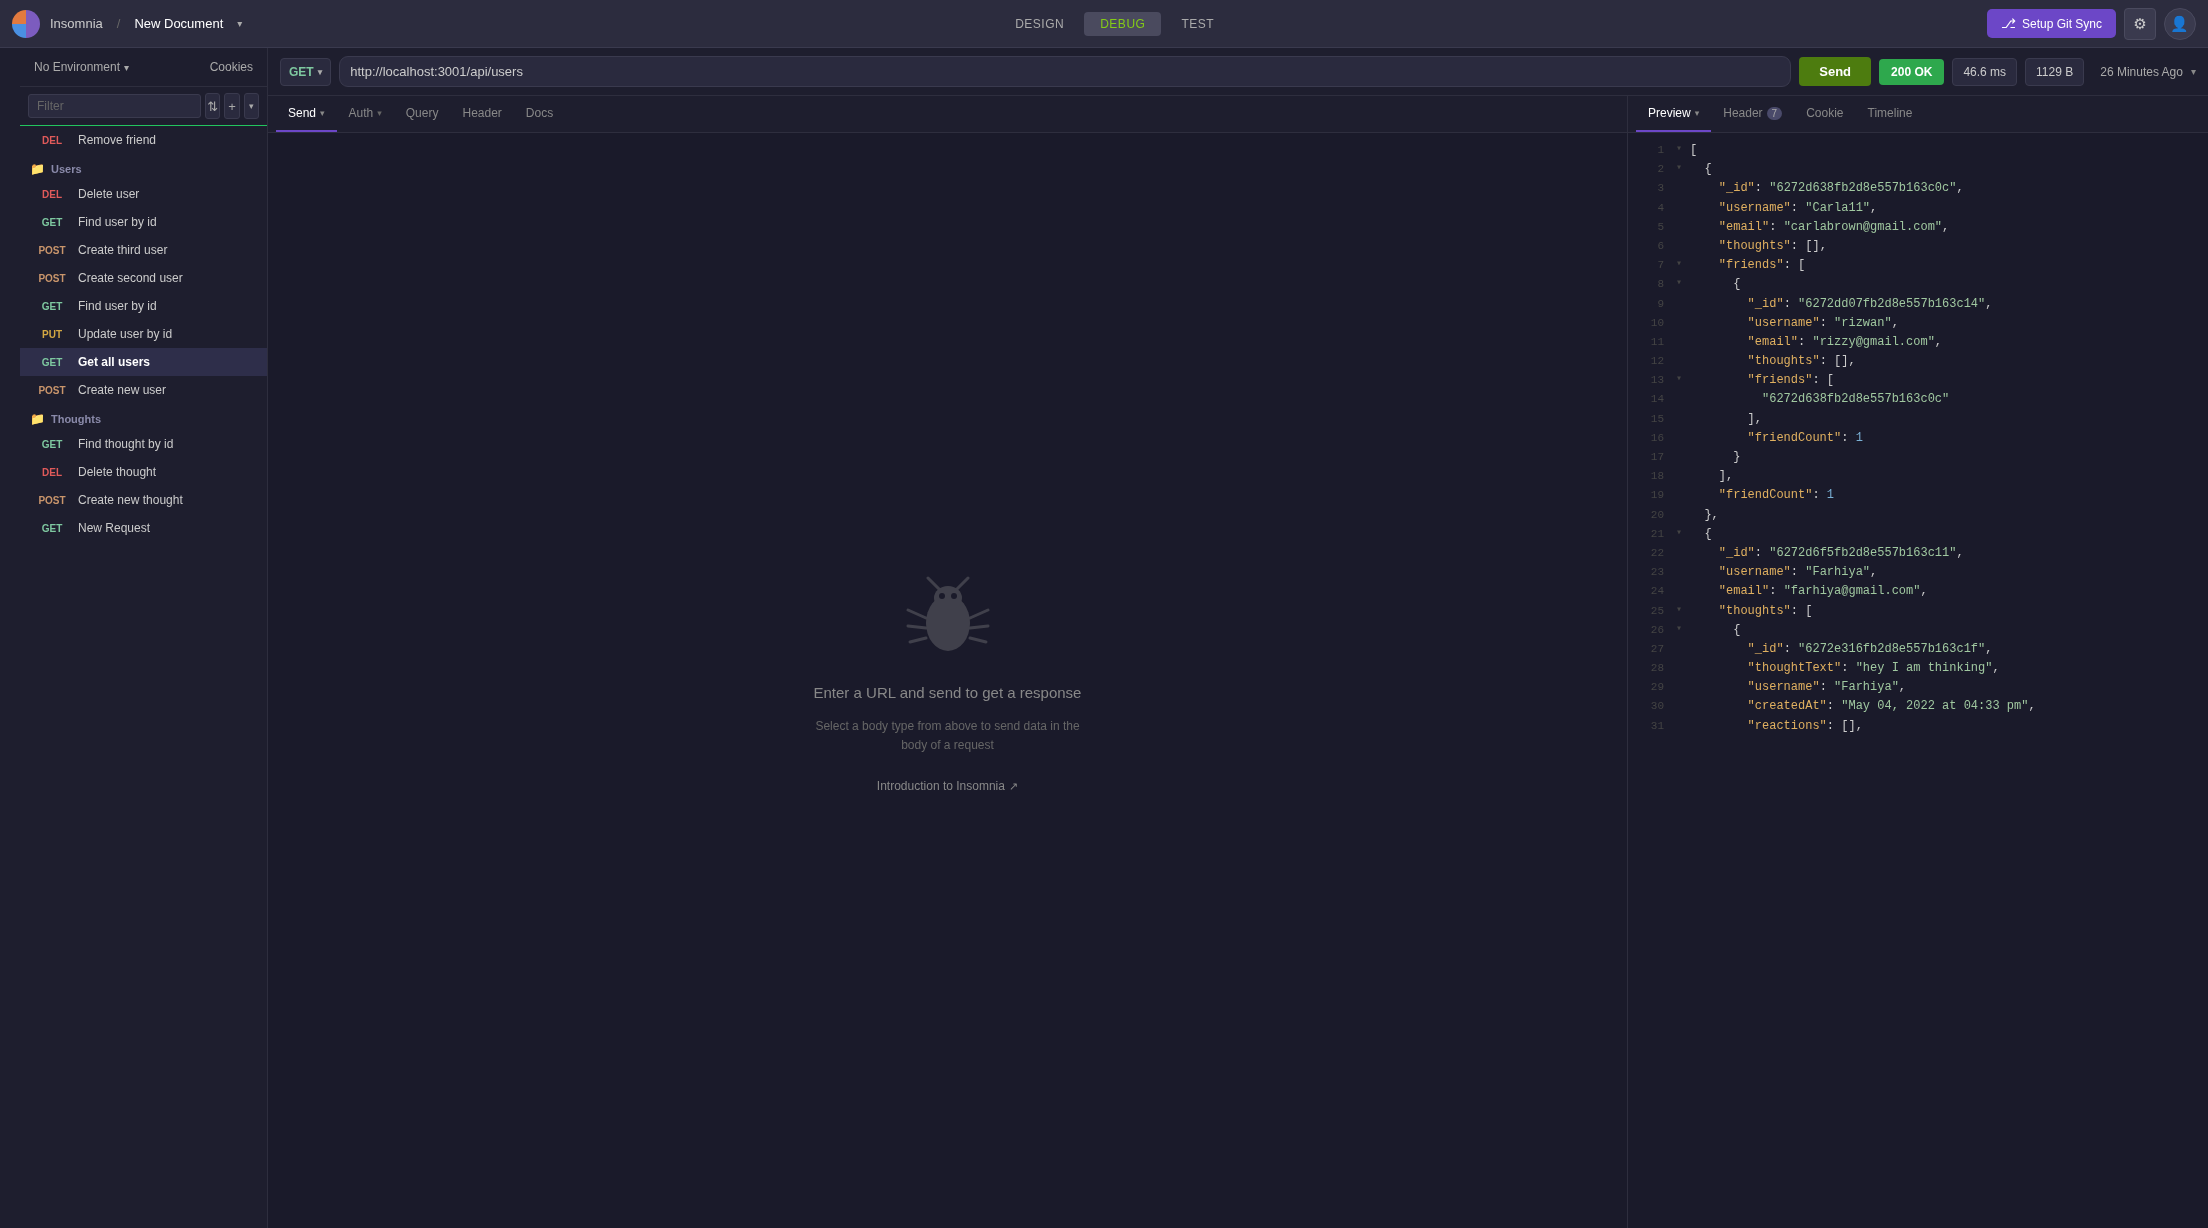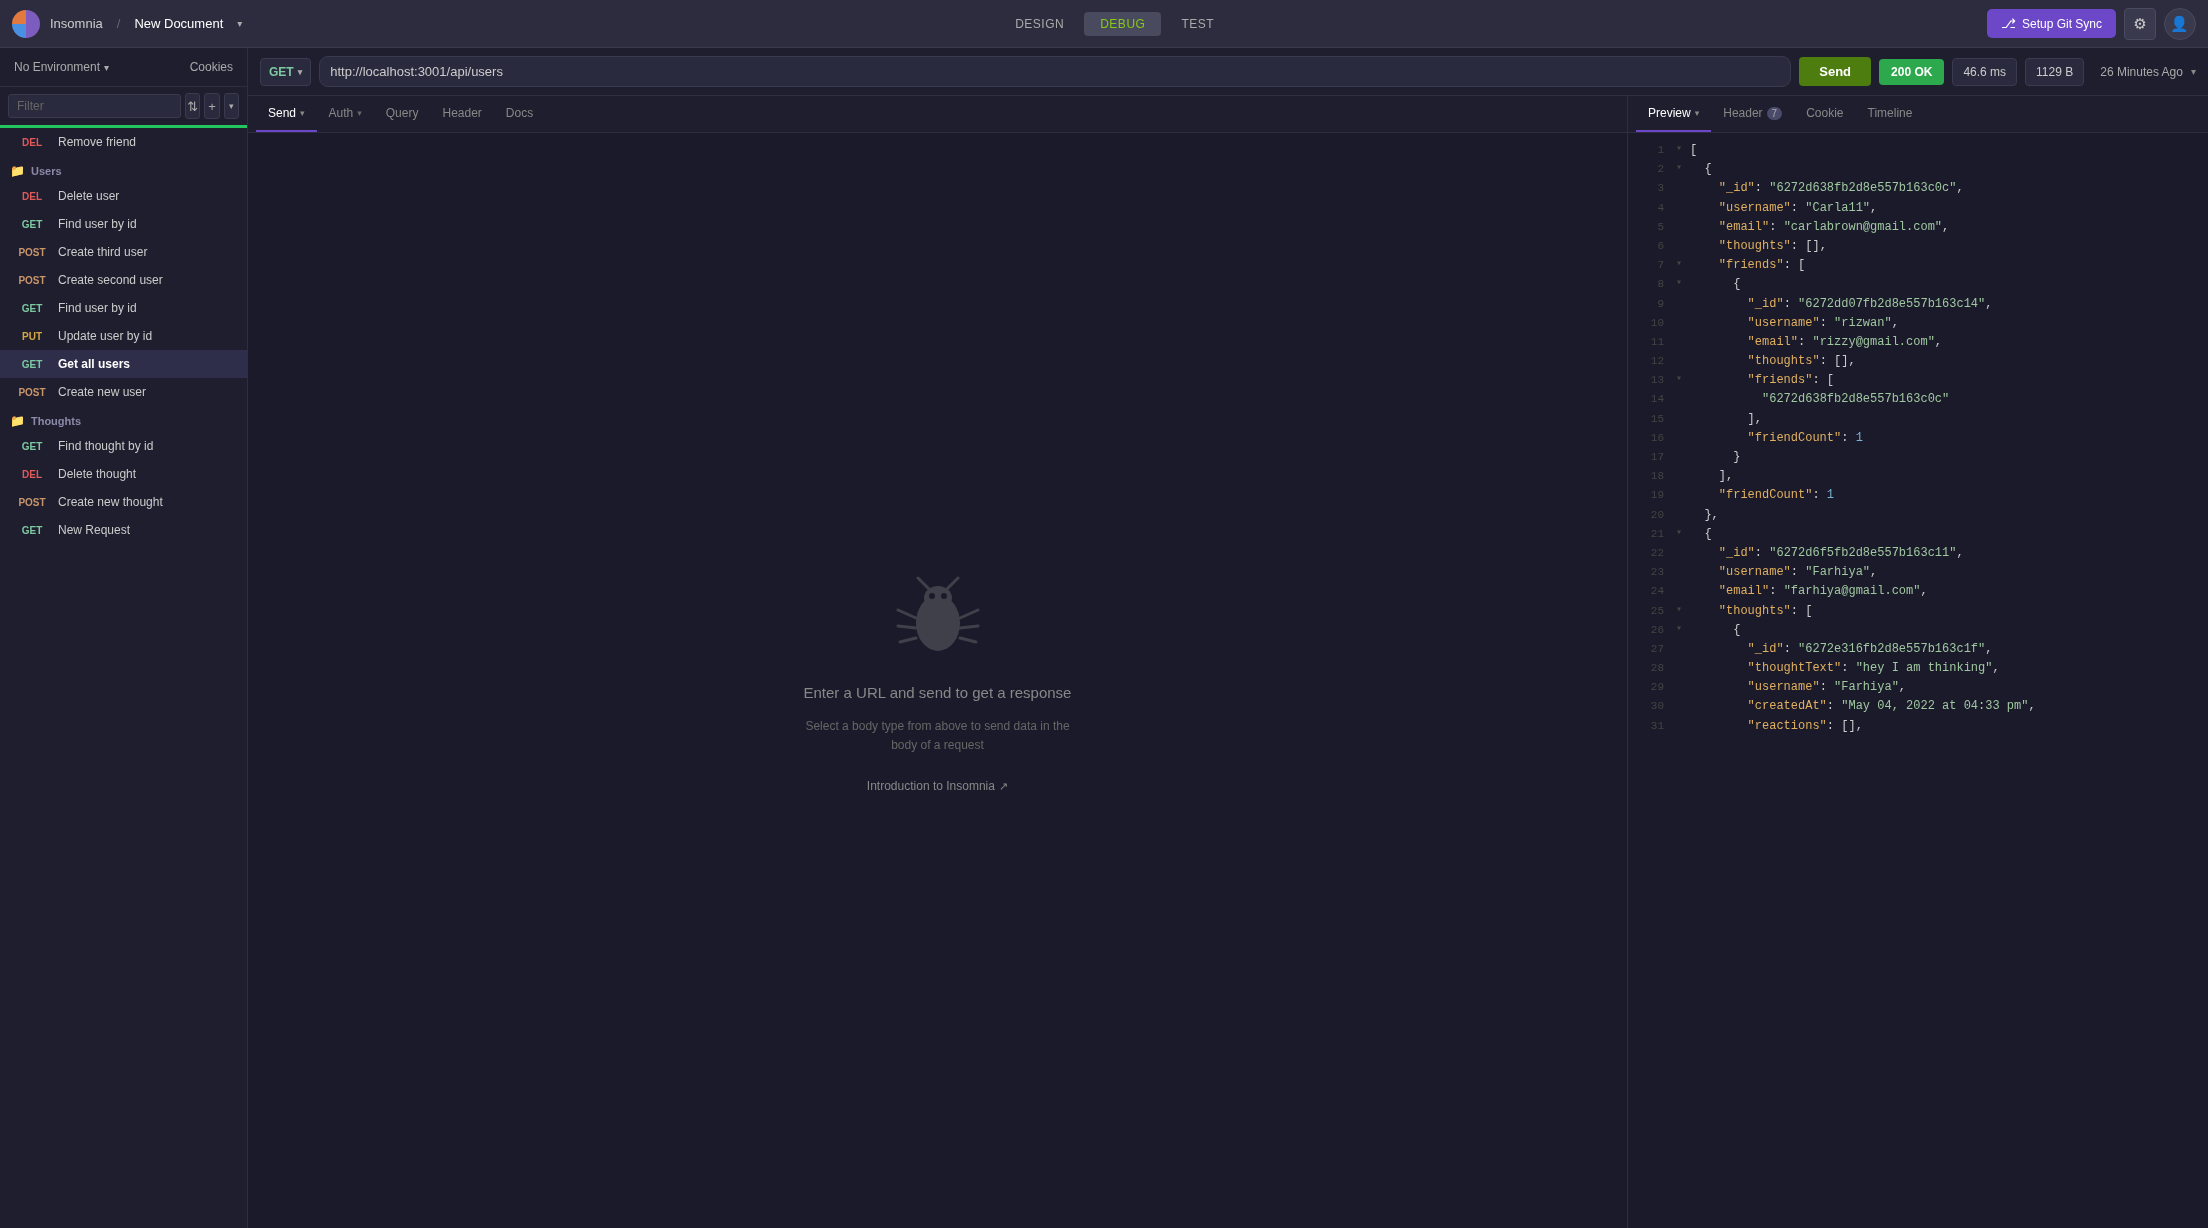--- a/index.html
+++ b/index.html
@@ -100,13 +100,14 @@
 
     
     .sidebar {
-      width: 248px;
+      width: 268px;
       background: #1e1e2e;
       display: flex;
       flex-direction: column;
       flex-shrink: 0;
       border-right: 1px solid #2e2e3e;
       overflow-y: auto;
+      padding-left: 20px;
     }
     .env-selector {
       display: flex;

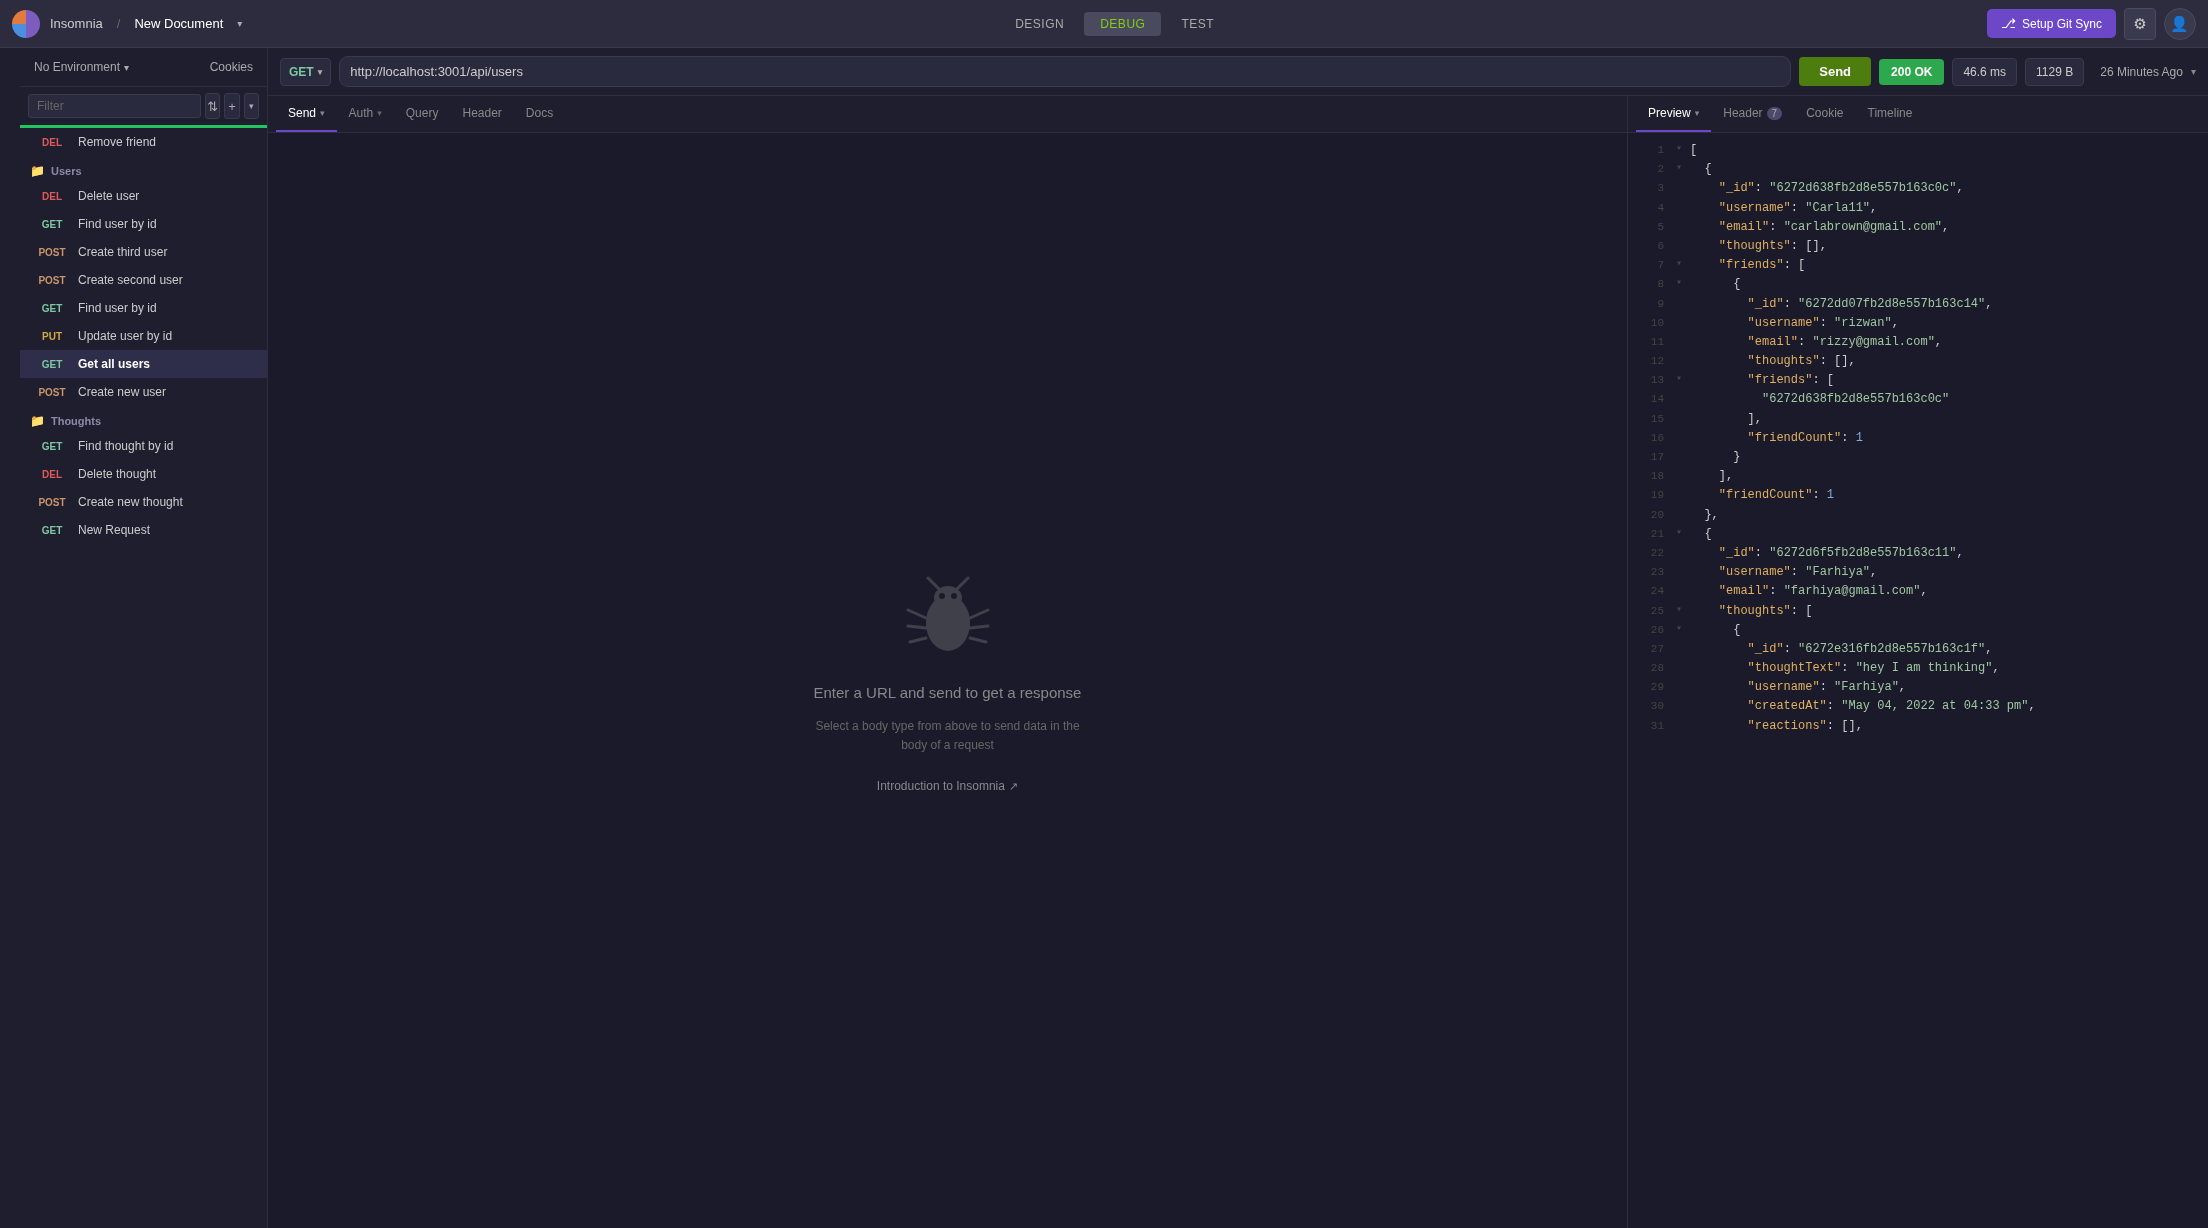--- a/index.html
+++ b/index.html
@@ -130,7 +130,7 @@
       align-items: center;
       padding: 6px 8px;
       gap: 4px;
-      border-bottom: 3px solid #22c55e;
+      border-bottom: 1px solid #22c55e;
     }
     .filter-input {
       flex: 1;

